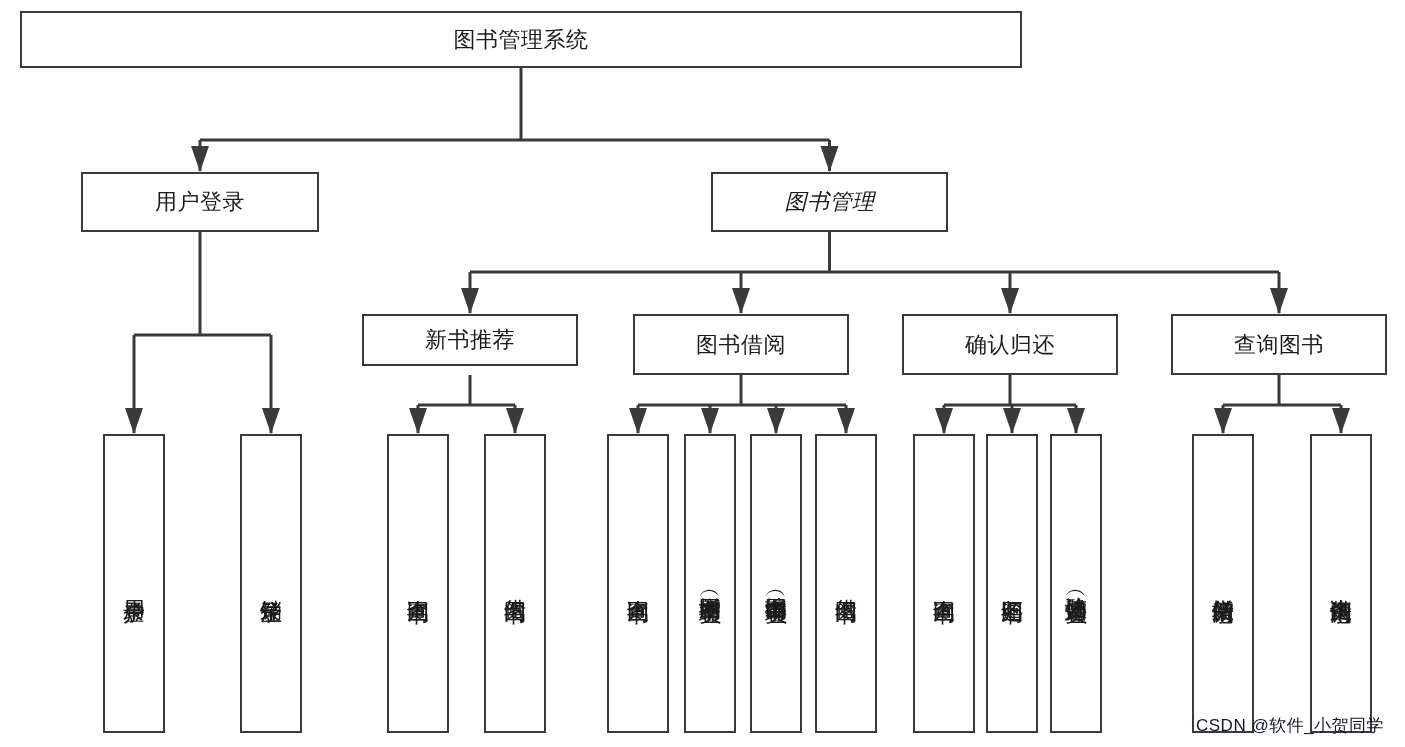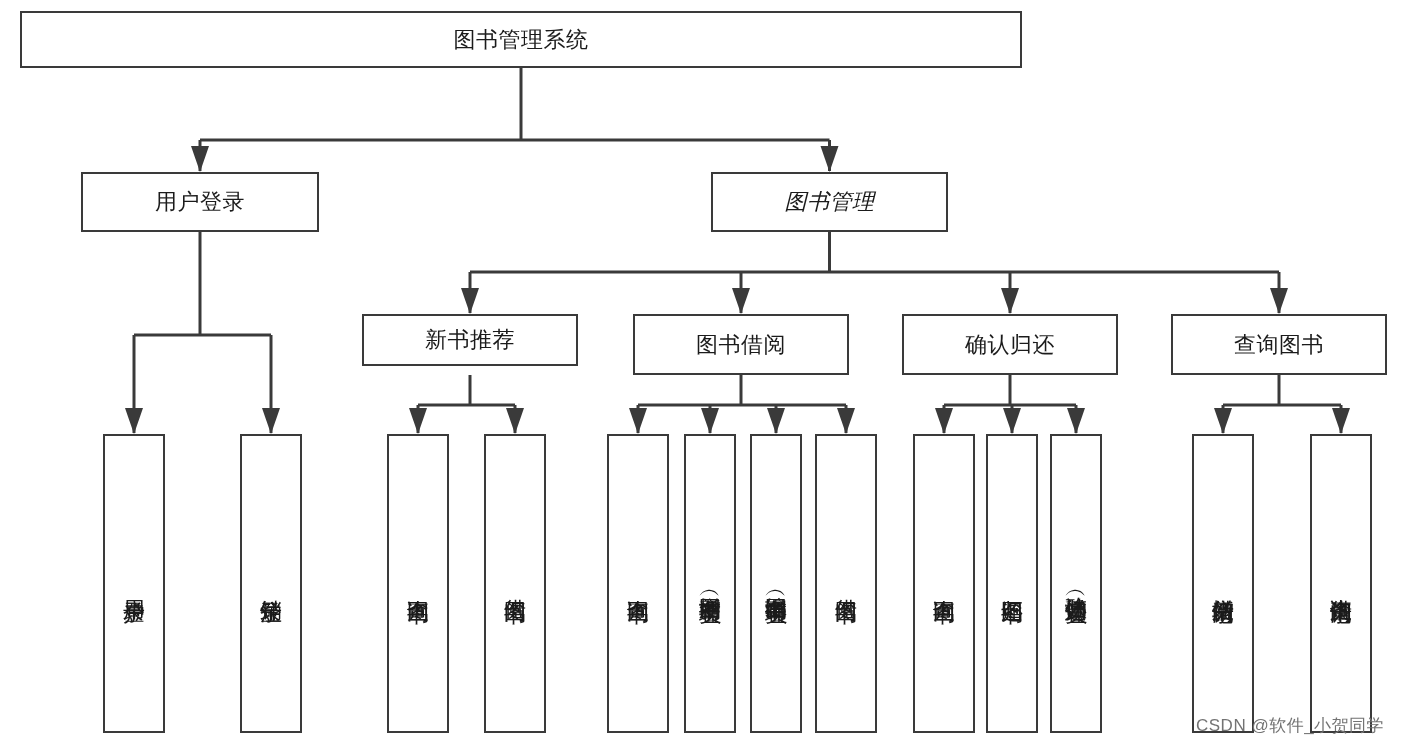--- a/index.html
+++ b/index.html
@@ -186,7 +186,7 @@
         <span class="node-label">查询借阅记录</span>
       </div>
     </div>
-  <div id="watermark" style="left: 1196px; top: 714px; color: #737373;">CSDN @软件_小贺同学</div>
+  <div id="watermark" style="left: 1196px; top: 714px; color: #0f172a;">CSDN @软件_小贺同学</div>
 </div>
 
 </body></html>

